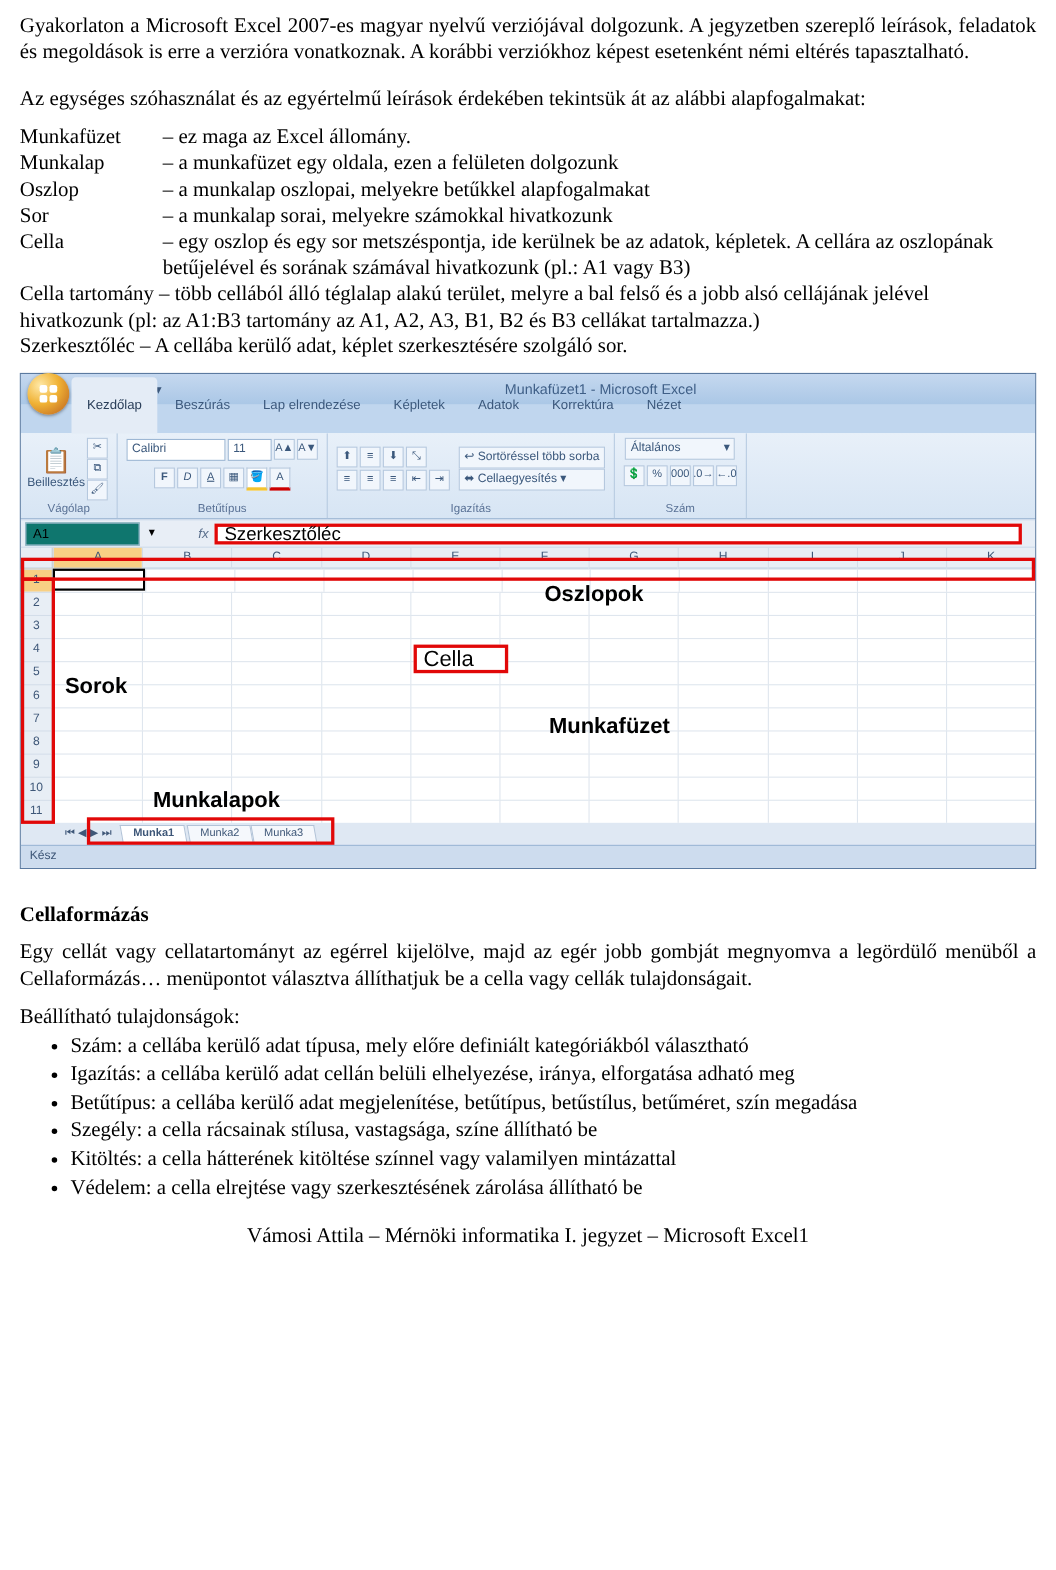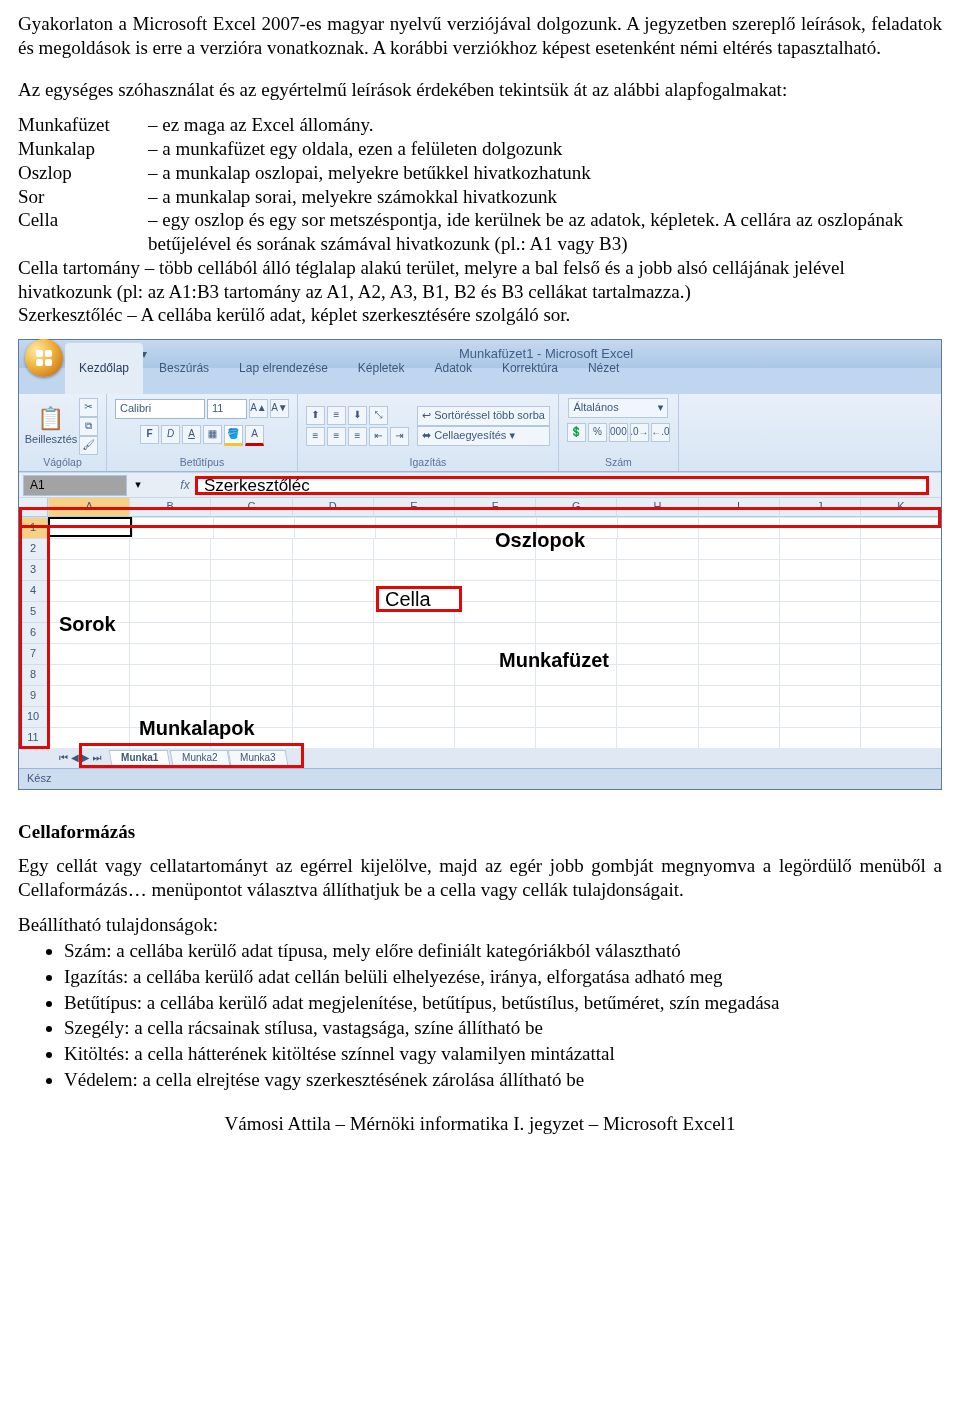--- a/index.html
+++ b/index.html
@@ -160,7 +160,7 @@
     </div>
   <div class="def-row">
       <div class="def-term">Oszlop</div>
-      <div class="def-desc">– a munkalap oszlopai, melyekre betűkkel hivatkozhatunk</div>
+      <div class="def-desc">– a munkalap oszlopai, melyekre betűkkel alapfogalmakat</div>
     </div>
   <div class="def-row">
       <div class="def-term">Sor</div>

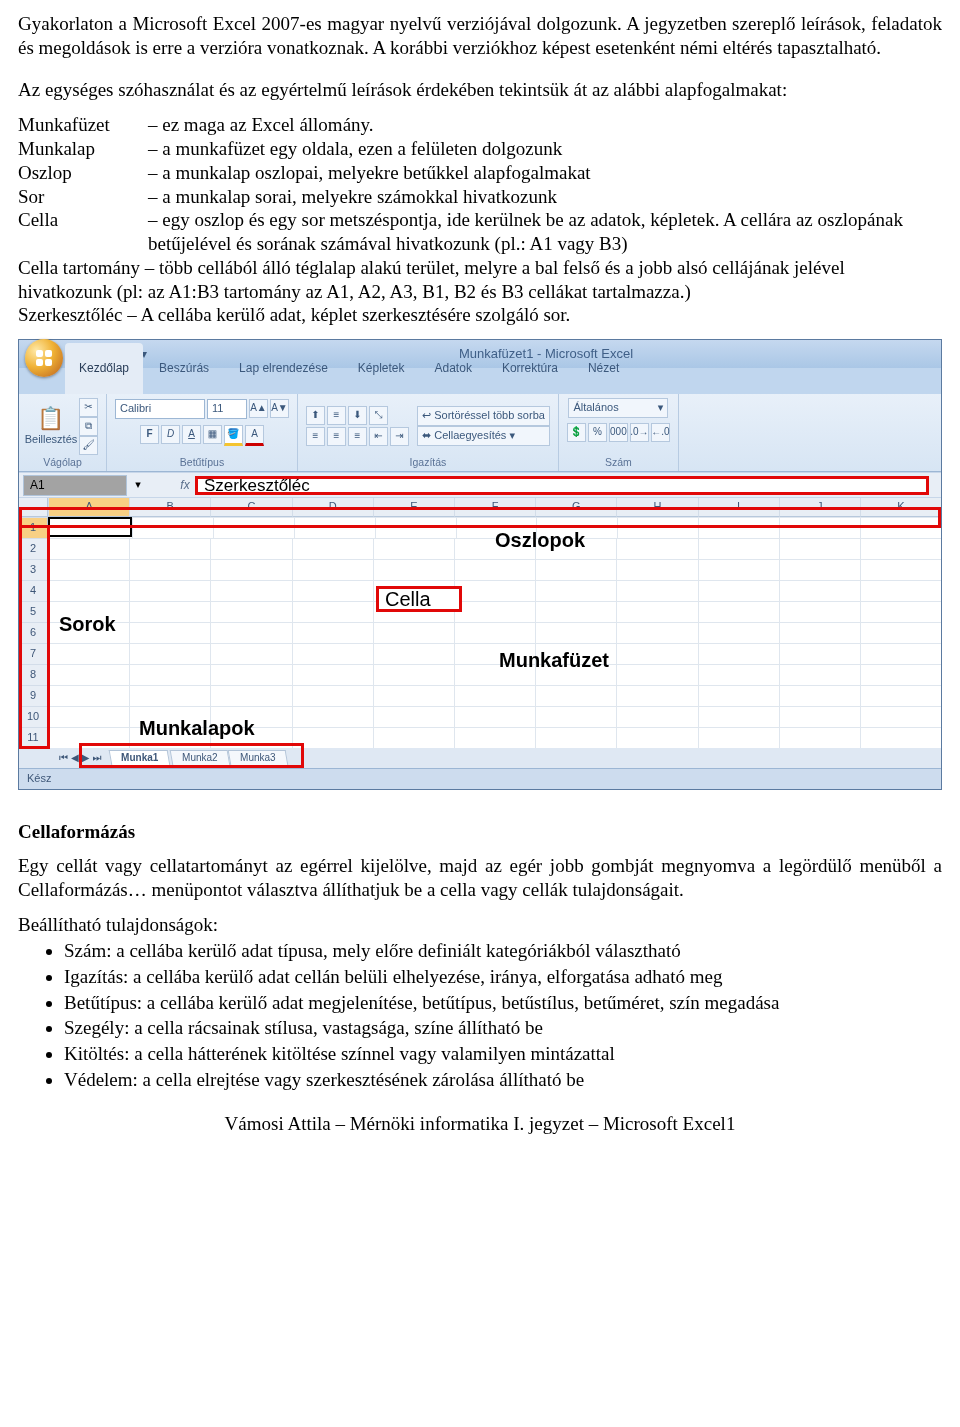--- a/index.html
+++ b/index.html
@@ -101,7 +101,7 @@
     height:24px;background:#e8eef6;border-top:1px solid #c7d6e9;border-bottom:1px solid #c7d6e9;
     display:flex;align-items:center;font-family: "Segoe UI", sans-serif;font-size:11px;
   }
-  .name-box{width:90px;border:1px solid #b0c4da;background:#a3a3a3;height:19px;margin:0 4px;
+  .name-box{width:90px;border:1px solid #b0c4da;background:#0f766e;height:19px;margin:0 4px;
     display:flex;align-items:center;padding:0 6px;font-size:12px;color:#000;}
   .fx{width:20px;text-align:center;font-style:italic;color:#5a6f8c;font-size:12px;}
   .formula-input{

